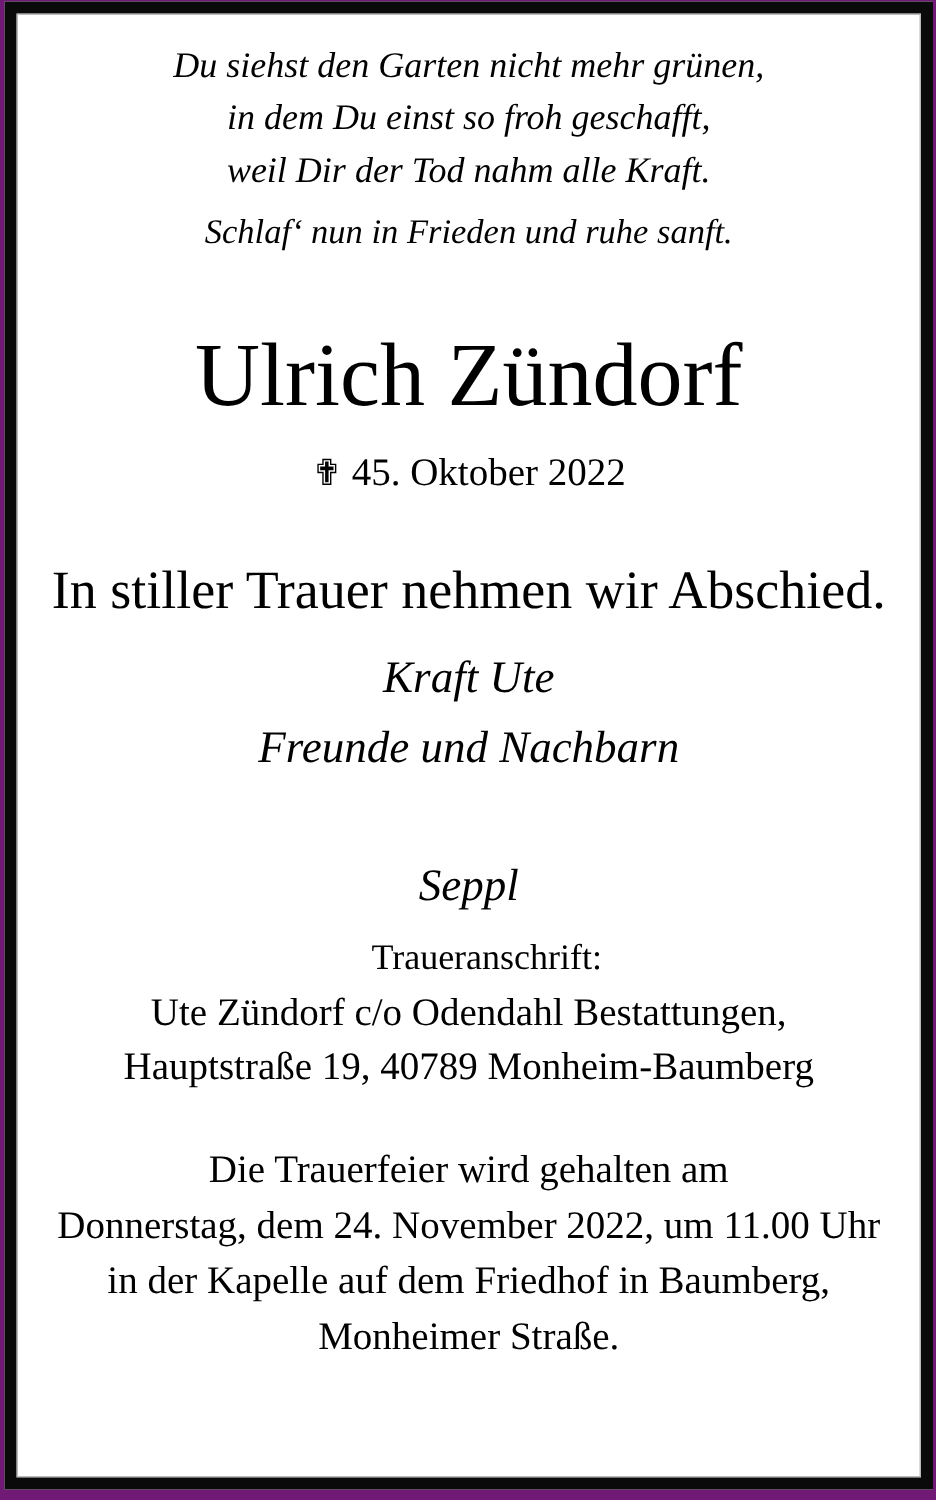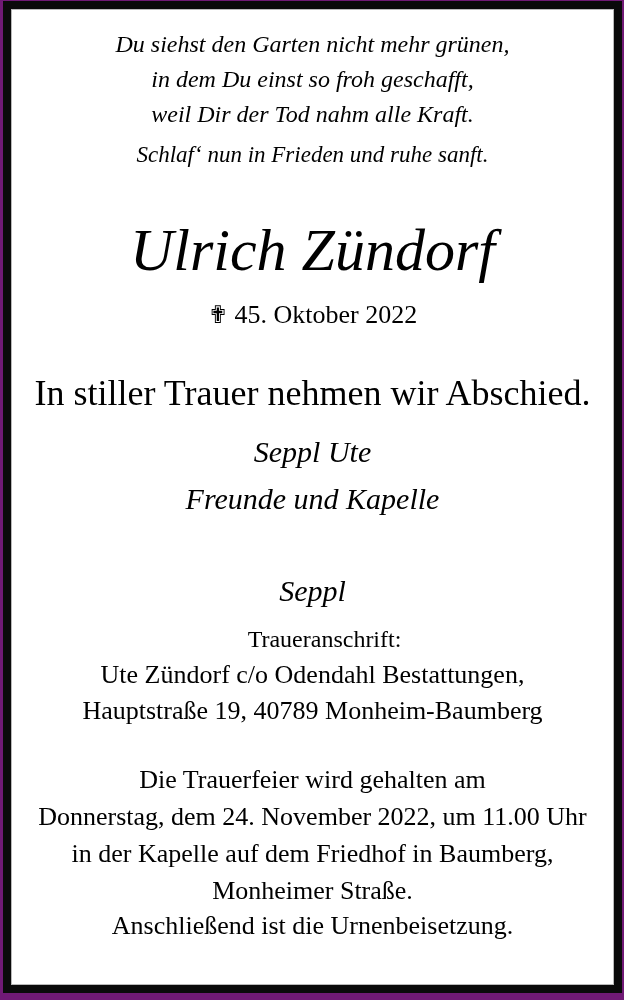--- a/index.html
+++ b/index.html
@@ -41,7 +41,6 @@
     margin-top: 5px;
   }
   .name {
-    font-style: italic;
     font-size: 60px;
     line-height: 72px;
     margin-top: 42px;

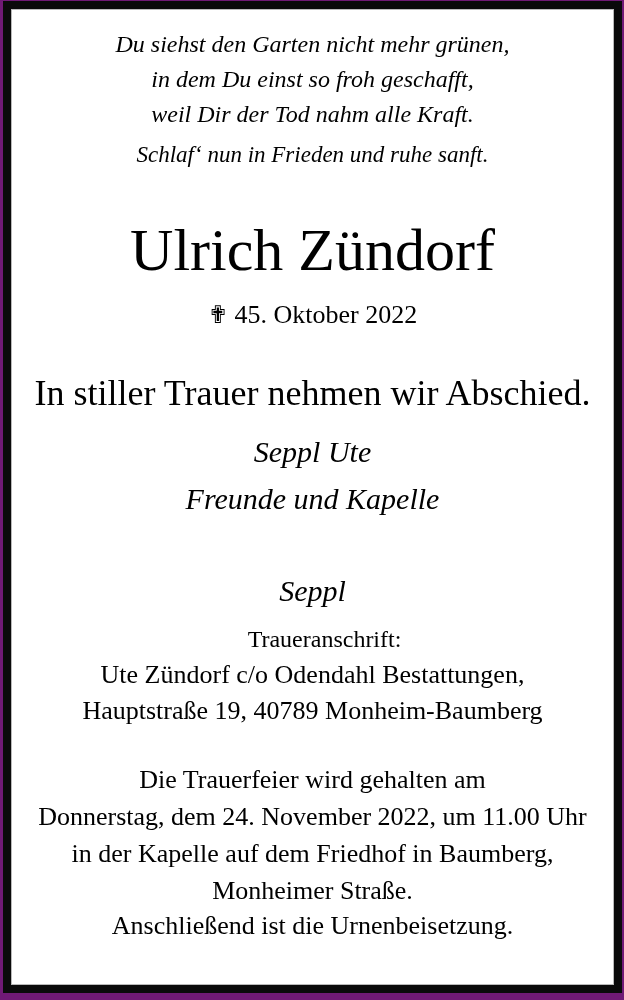--- a/index.html
+++ b/index.html
@@ -141,7 +141,7 @@
 
     <div class="farewell">In stiller Trauer nehmen wir Abschied.</div>
 
-    <div class="mourner-1">Seppl Ute</div>
+    <div class="mourner-1">Kraft Ute</div>
     <div class="mourner-2">Freunde und Kapelle</div>
 
     <div class="pet-row">

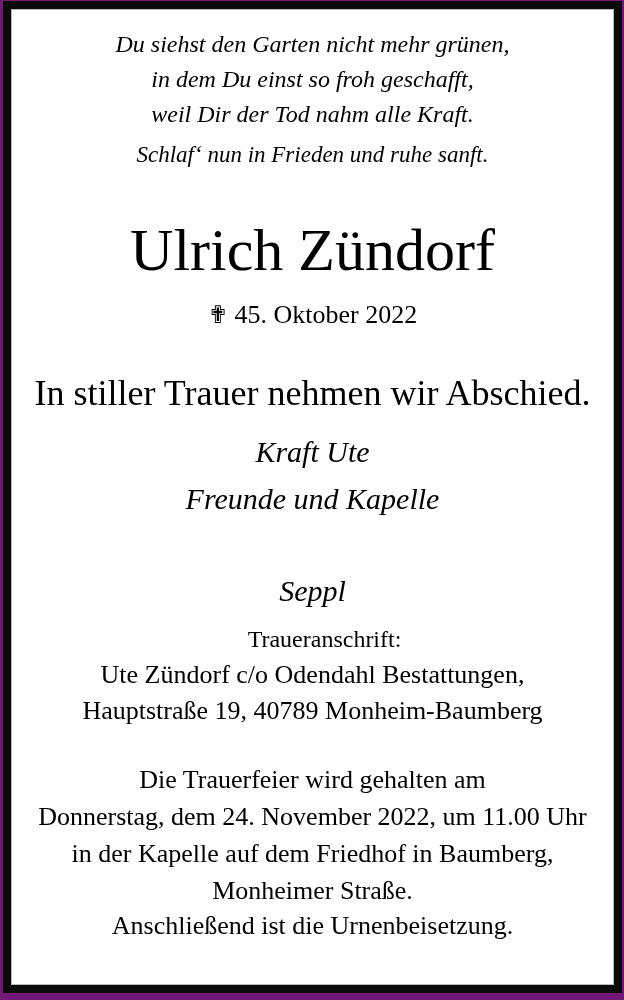--- a/index.html
+++ b/index.html
@@ -142,7 +142,7 @@
     <div class="farewell">In stiller Trauer nehmen wir Abschied.</div>
 
     <div class="mourner-1">Kraft Ute</div>
-    <div class="mourner-2">Freunde und Kapelle</div>
+    <div class="mourner-2">Freunde und Nachbarn</div>
 
     <div class="pet-row">
       <svg class="paw" viewBox="0 0 100 100" aria-hidden="true">

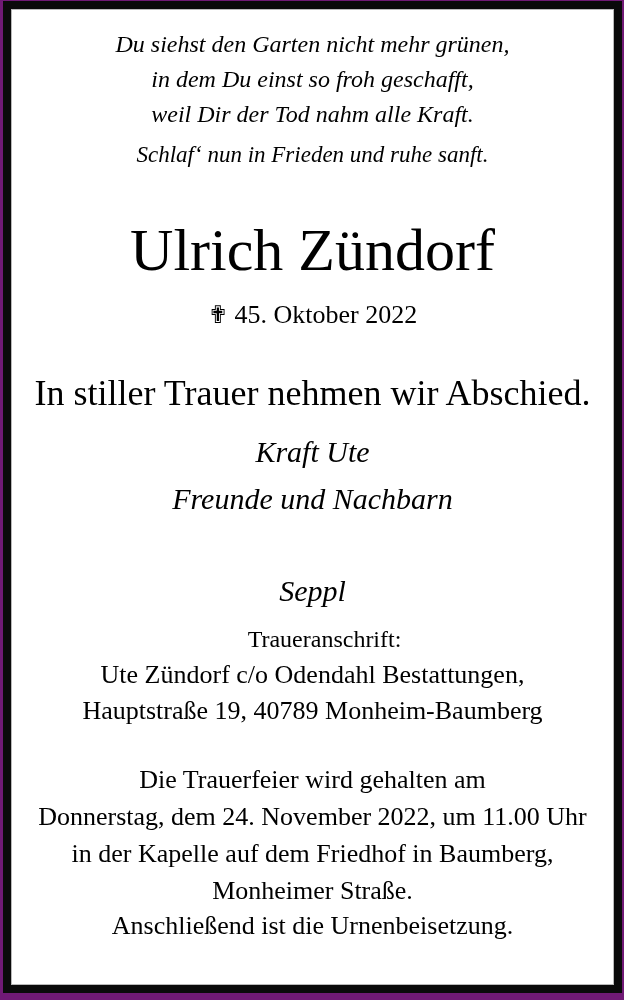--- a/index.html
+++ b/index.html
@@ -173,7 +173,6 @@
       <div>in der Kapelle auf dem Friedhof in Baumberg,</div>
       <div>Monheimer Straße.</div>
     </div>
-    <div class="ceremony-closing">Anschließend ist die Urnenbeisetzung.</div>
 
   </div>
 </div>

